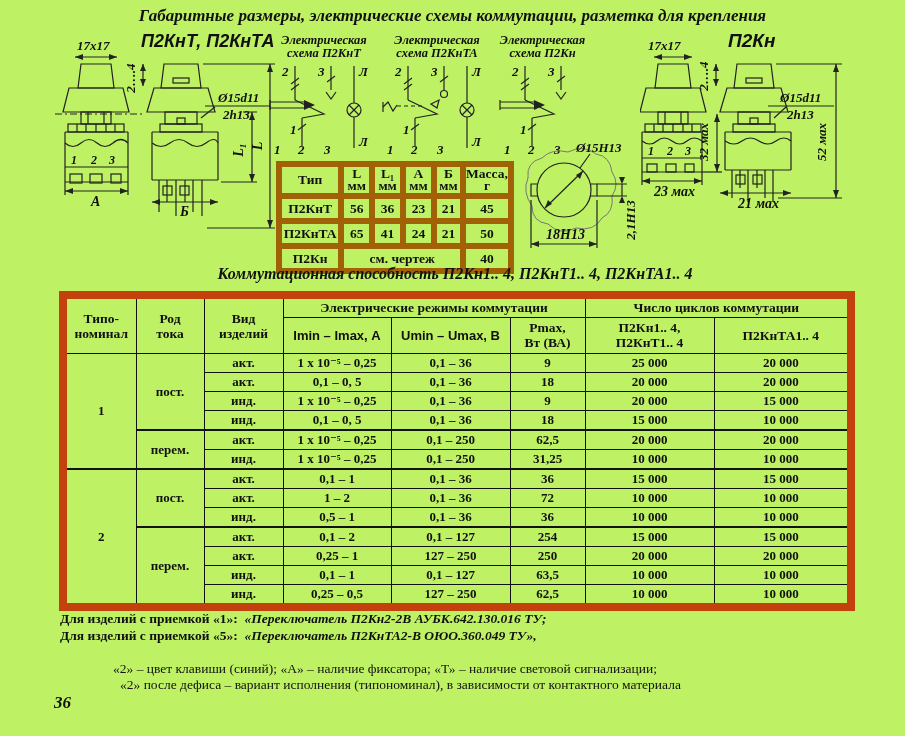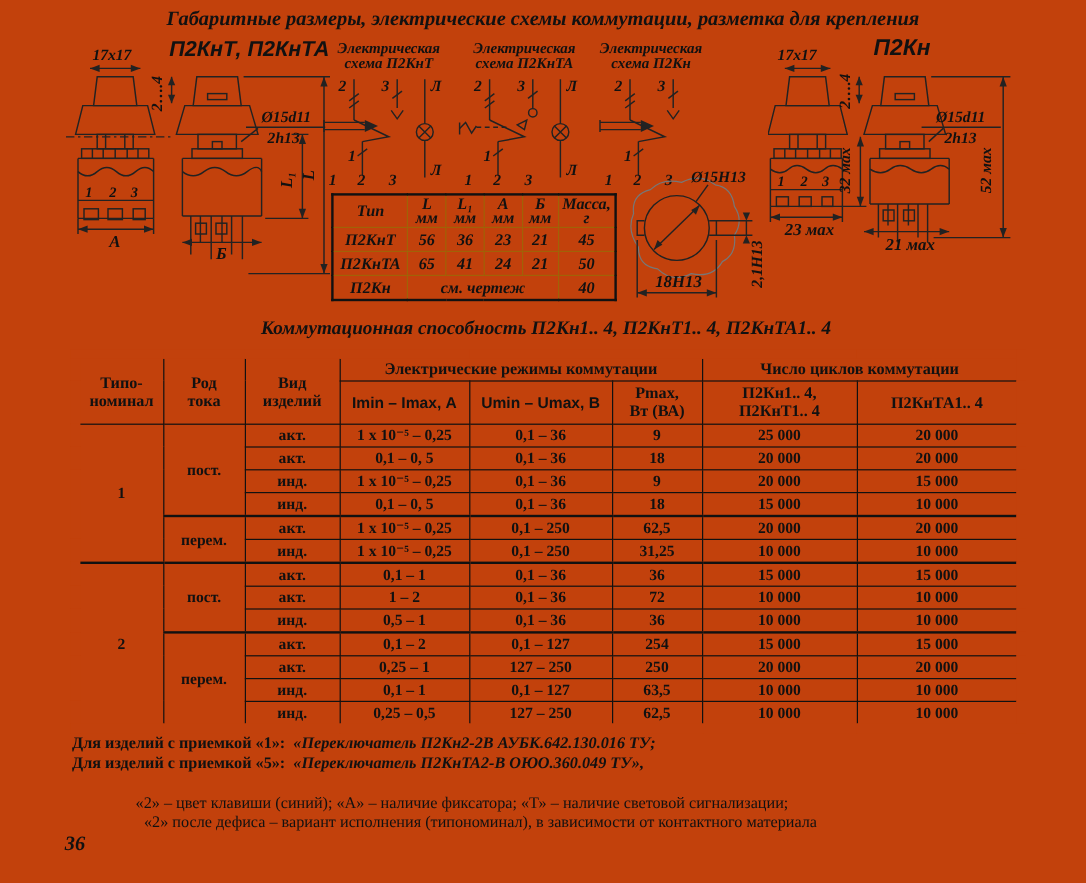--- a/index.html
+++ b/index.html
@@ -3,7 +3,7 @@
 <meta charset="utf-8">
 <style>
   html,body{margin:0;padding:0;background:#e8e8e8;}
-  #page{position:relative;width:905px;height:736px;background:#c2410c;overflow:hidden;
+  #page{position:relative;width:905px;height:736px;background:#bef264;overflow:hidden;
         font-family:"Liberation Serif","DejaVu Serif",serif;color:#111;}
   .abs{position:absolute;}
   

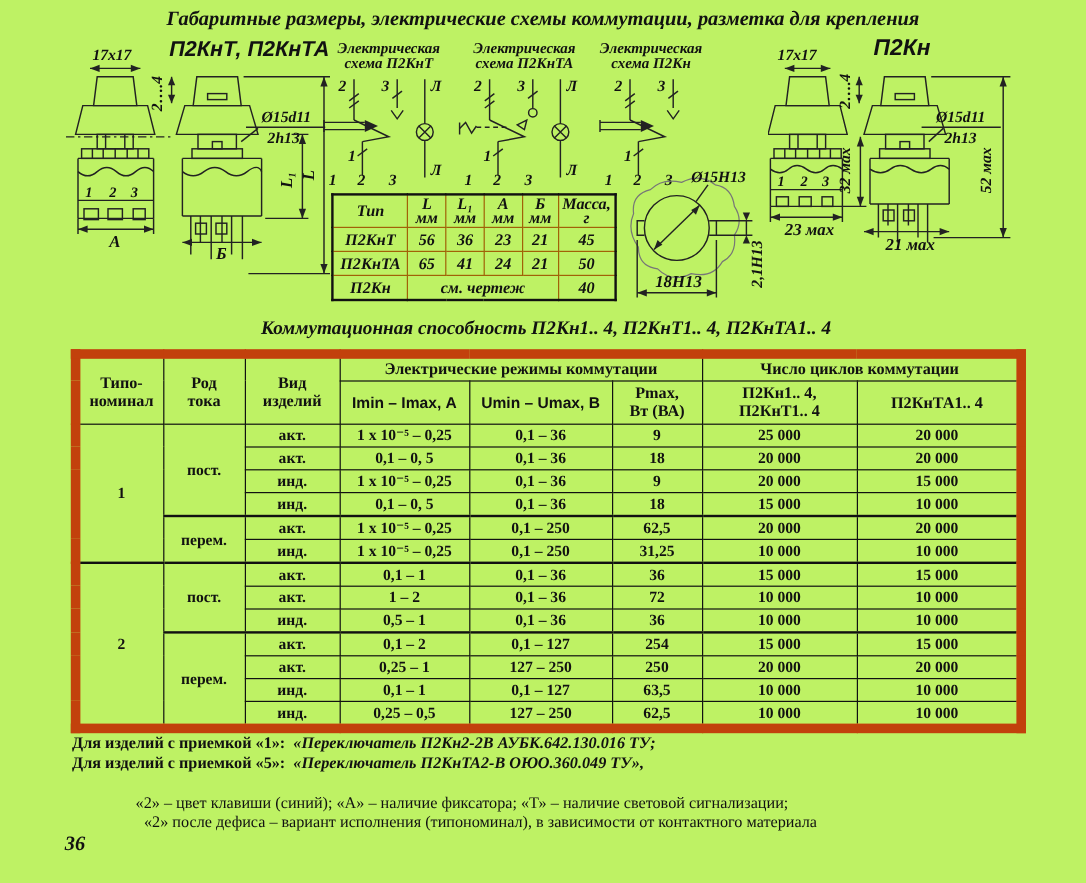--- a/index.html
+++ b/index.html
@@ -24,7 +24,7 @@
   table{border-collapse:collapse;}
   .dimtbl{top:161px;left:276px;}
   .dimtbl table{width:238px;border:2px solid #111;}
-  .dimtbl th,.dimtbl td{border:1px solid #a16207;font-weight:bold;font-style:italic;
+  .dimtbl th,.dimtbl td{border:6px solid #a16207;font-weight:bold;
       font-size:13.5px;text-align:center;padding:0;line-height:12px;white-space:pre-line;}
   .dimtbl th{height:26px;} .dimtbl td{height:19px;}
   

